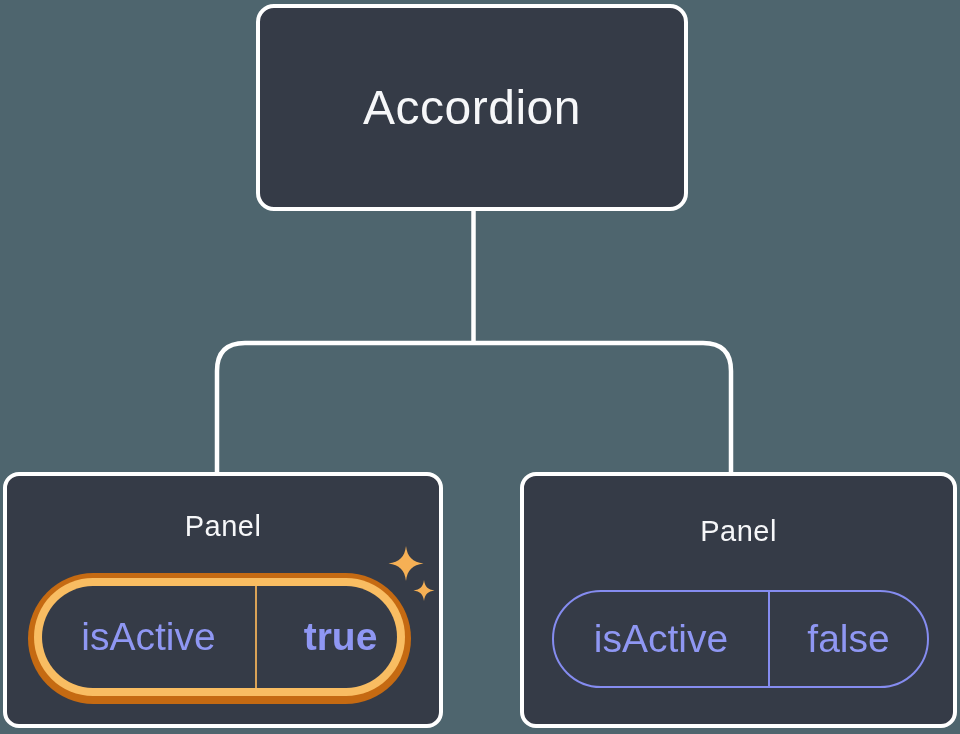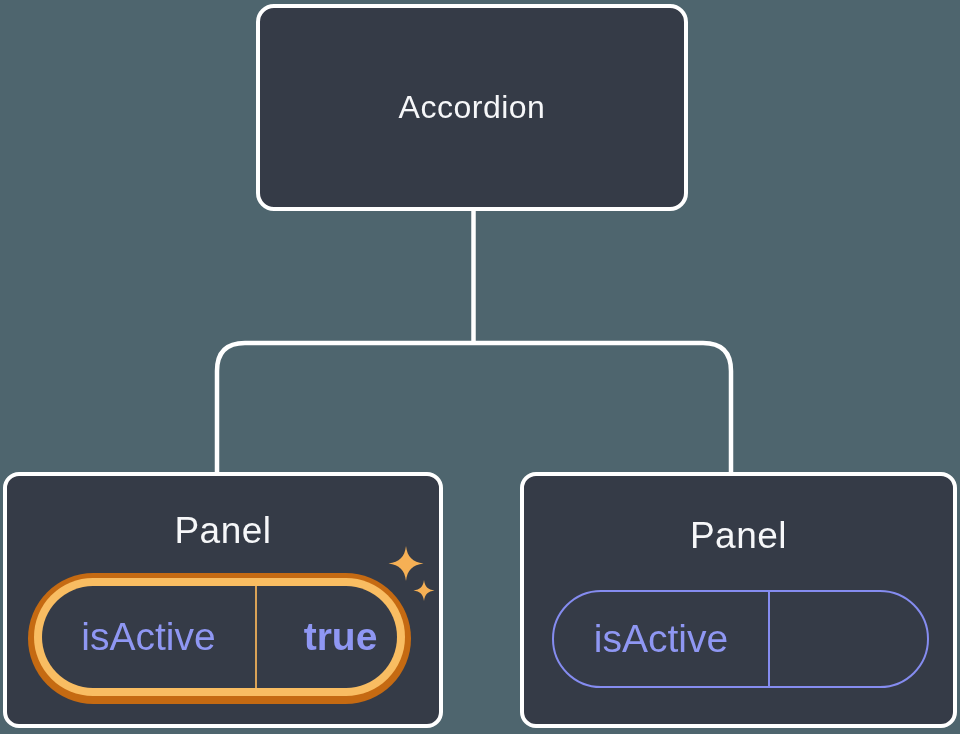--- a/index.html
+++ b/index.html
@@ -45,7 +45,7 @@
   }
   .root-label {
     color: var(--text-light);
-    font-size: 32px;
+    font-size: 48px;
     font-weight: 500;
     letter-spacing: 0.5px;
   }

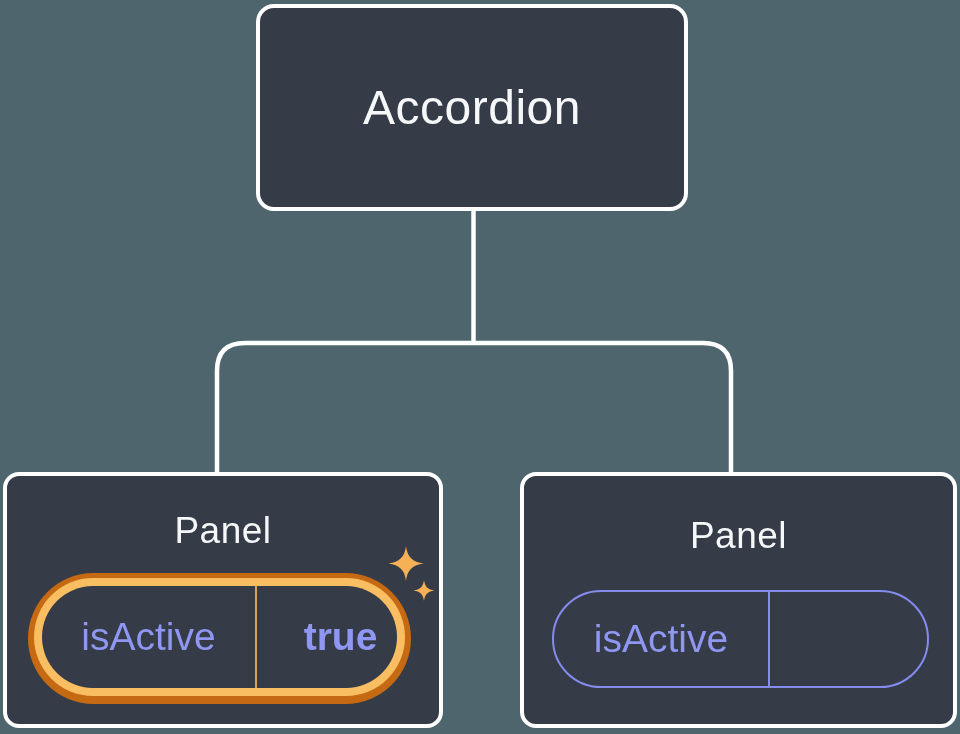--- a/index.html
+++ b/index.html
@@ -61,7 +61,7 @@
     left: 0; width: 100%;
     text-align: center;
     color: var(--text-light);
-    font-size: 37px;
+    font-size: 29px;
     font-weight: 500;
     letter-spacing: 0.5px;
   }

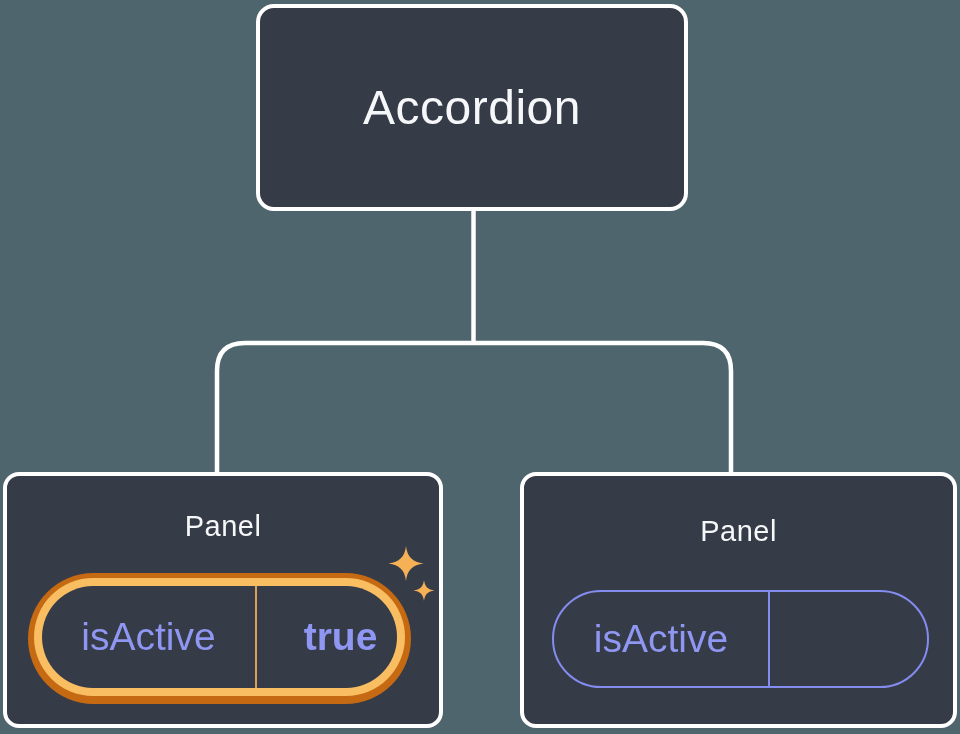--- a/index.html
+++ b/index.html
@@ -167,6 +167,7 @@
     <div class="pill-normal">
       <span class="pill-cell cell-key">isActive</span>
       <span class="divider"></span>
+      <span class="pill-cell cell-val">false</span>
     </div>
   </div>
 

